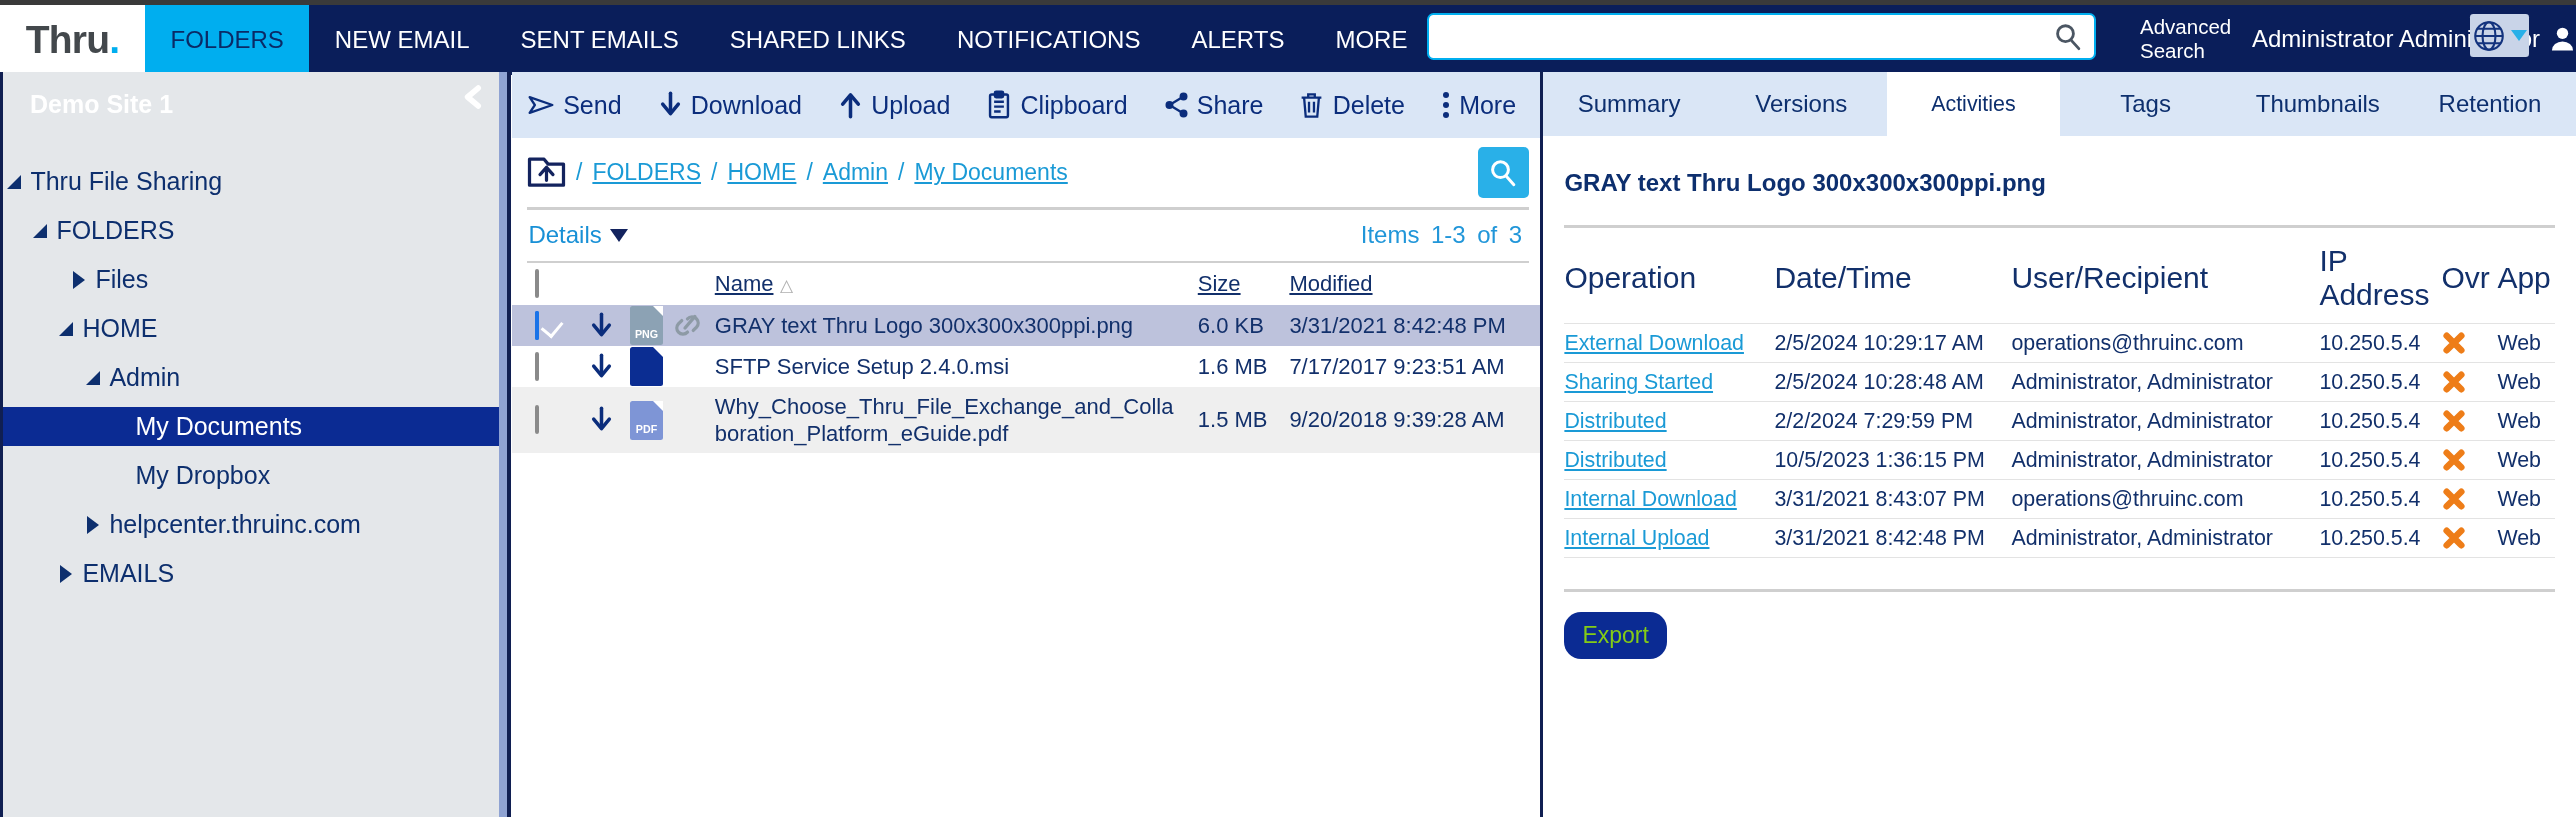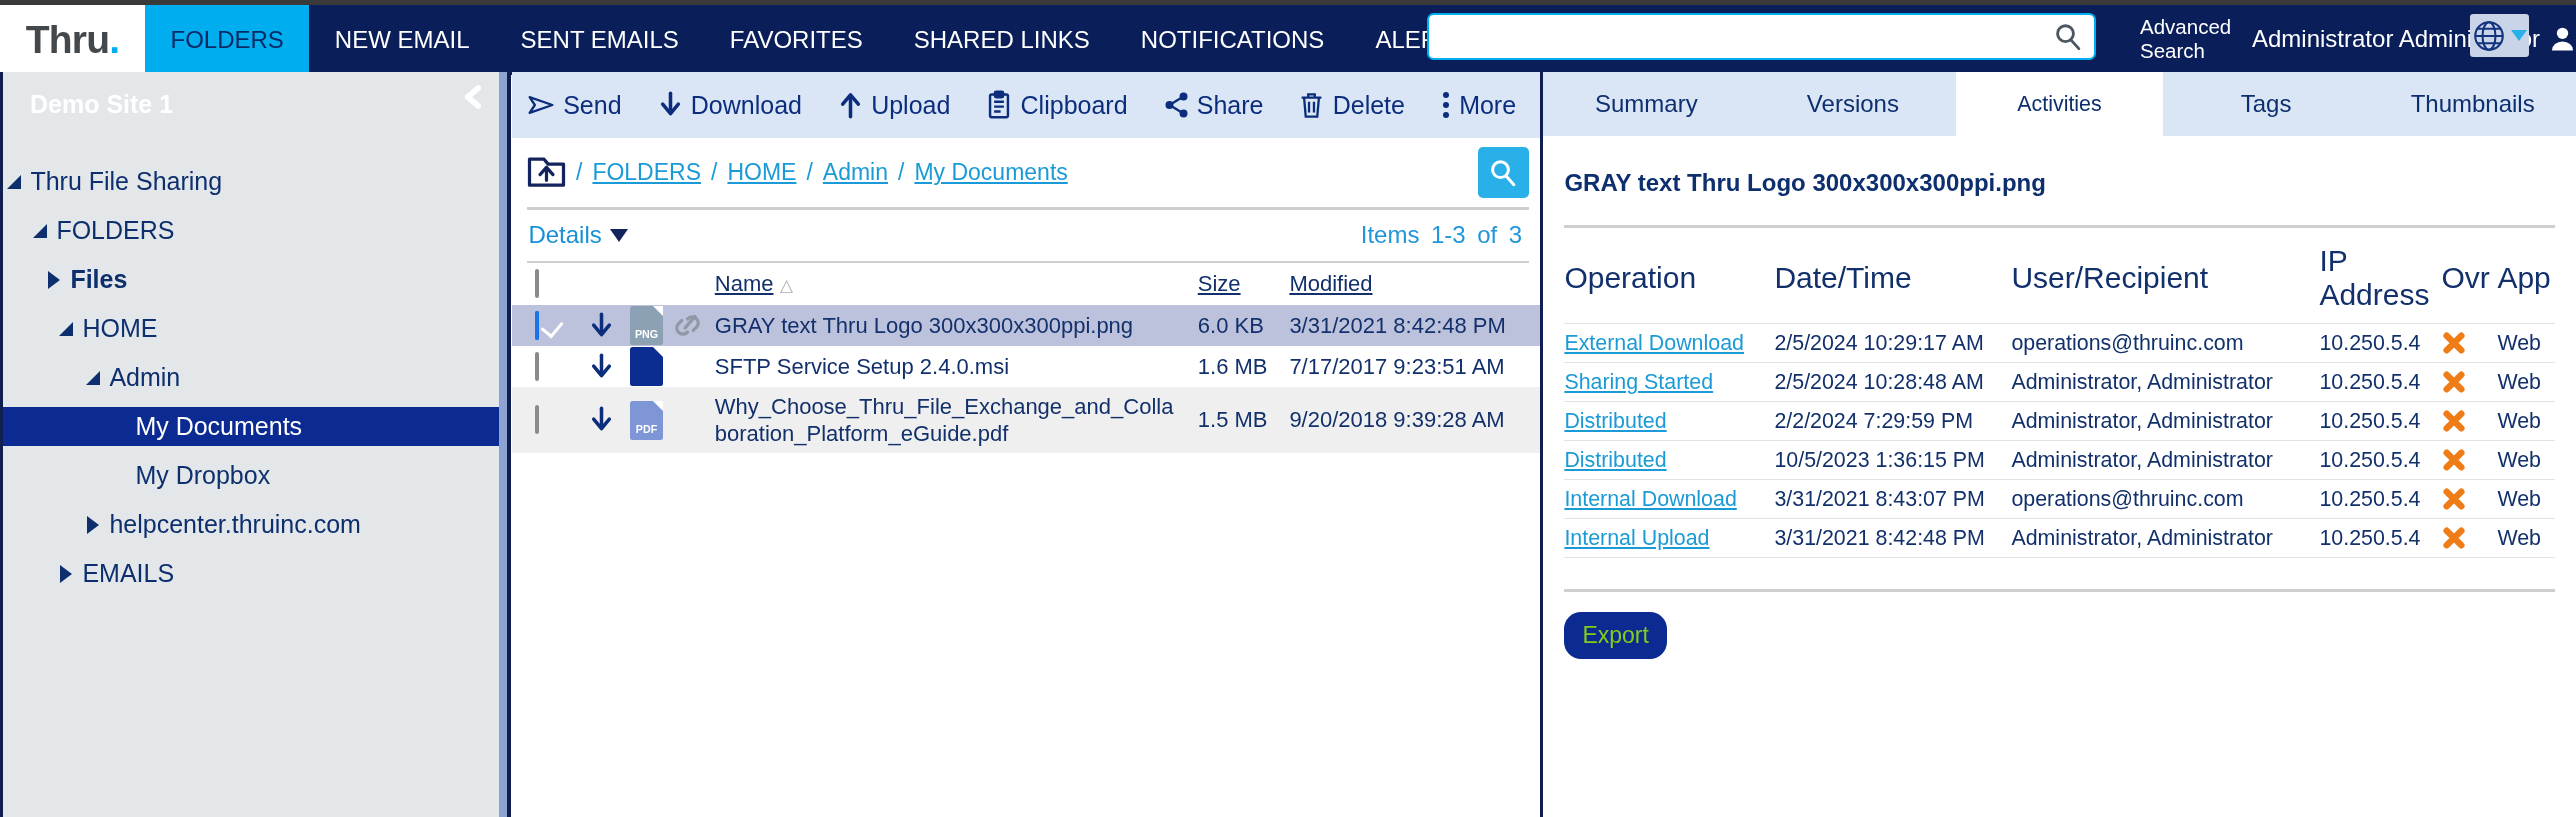--- a/index.html
+++ b/index.html
@@ -137,7 +137,6 @@
         <div class="nav-item active">FOLDERS</div>
         <div class="nav-item">NEW EMAIL</div>
         <div class="nav-item">SENT EMAILS</div>
-        <div class="nav-item">FAVORITES</div>
         <div class="nav-item">SHARED LINKS</div>
         <div class="nav-item">NOTIFICATIONS</div>
         <div class="nav-item">ALERTS</div>

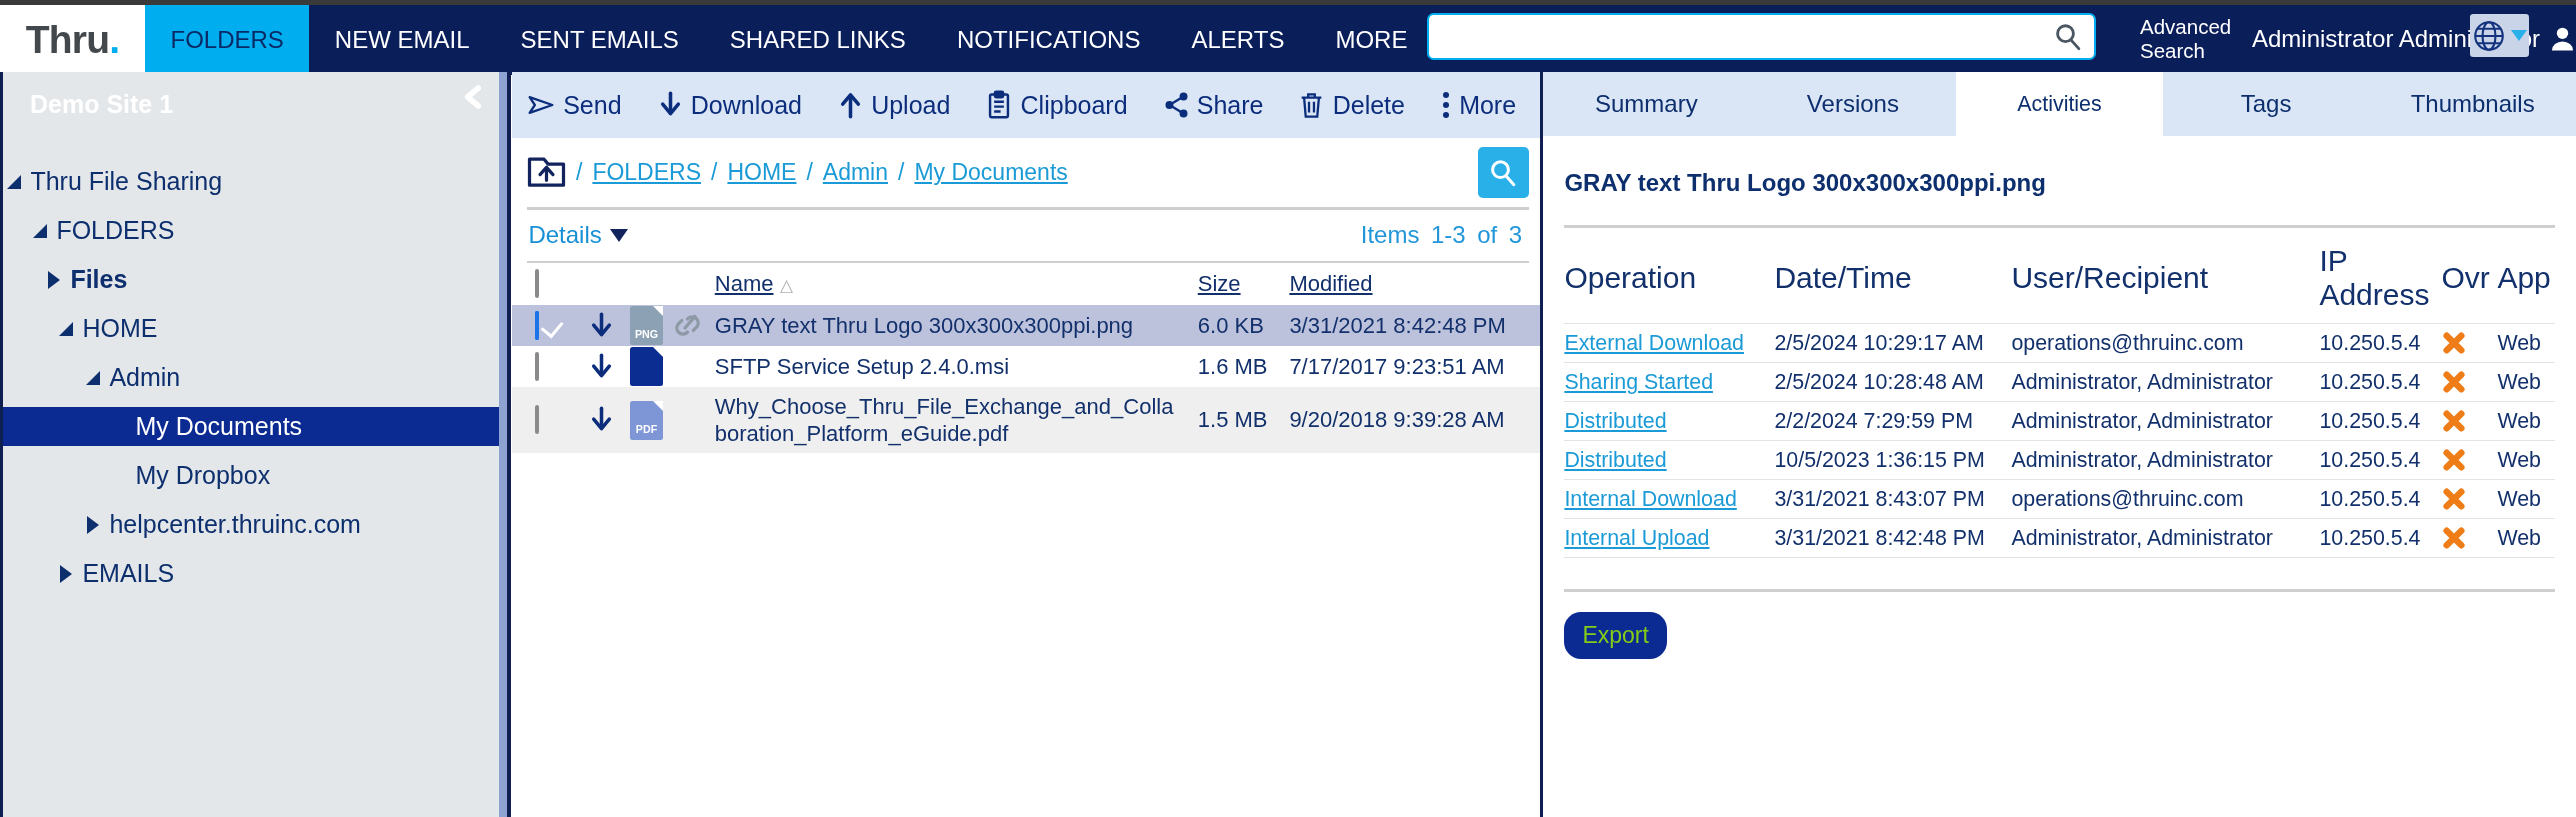--- a/index.html
+++ b/index.html
@@ -449,6 +449,7 @@
           <div class="tab active">Activities</div>
           <div class="tab">Tags</div>
           <div class="tab">Thumbnails</div>
+          <div class="tab">Retention</div>
         </div>
       <div class="panel-body">
         <div class="file-title">GRAY text Thru Logo 300x300x300ppi.png</div>

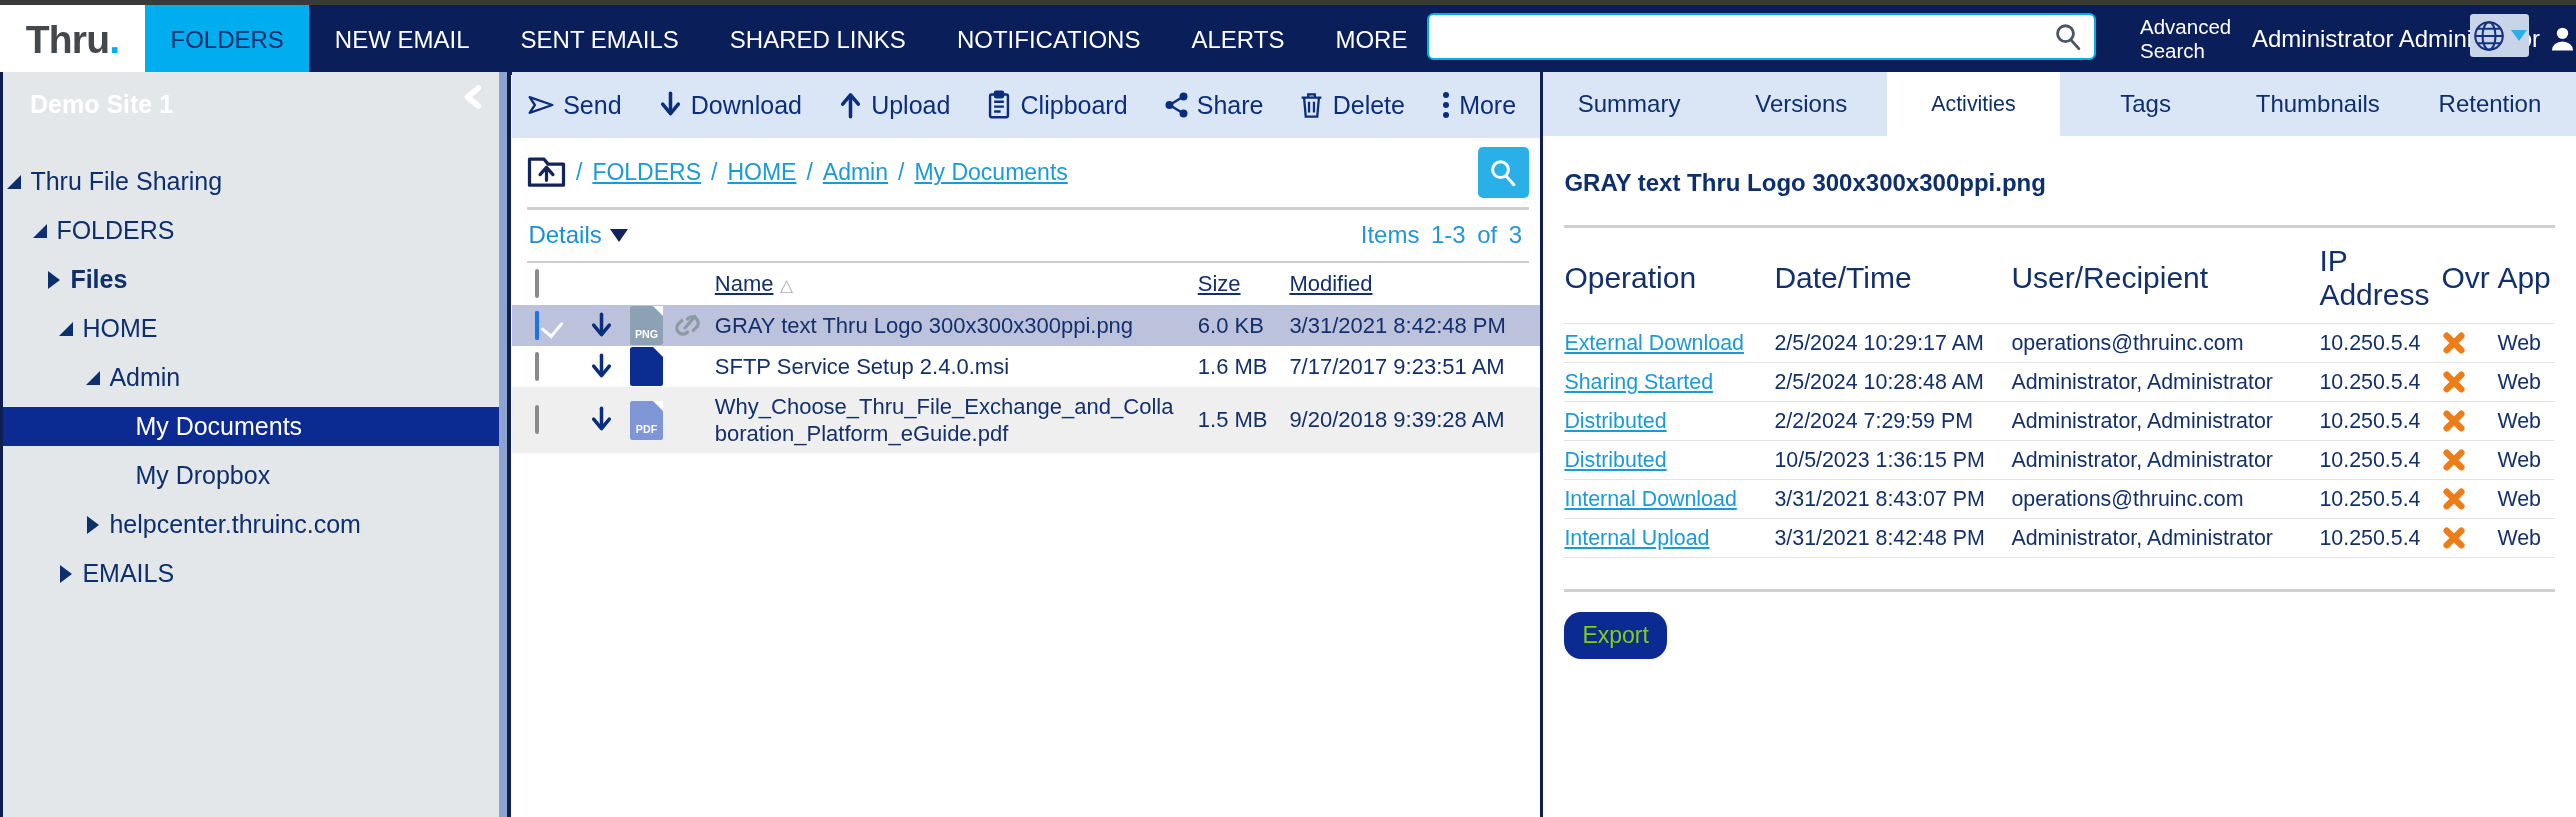--- a/index.html
+++ b/index.html
@@ -207,7 +207,7 @@
             </span>
             <span>FOLDERS</span>
           </div>
-          <div class="tree-row" style="padding-left: 45px; font-weight: bold;">
+          <div class="tree-row" style="padding-left: 70px;">
             <span class="tri">
               <span class="tri-col"></span>
             </span>

